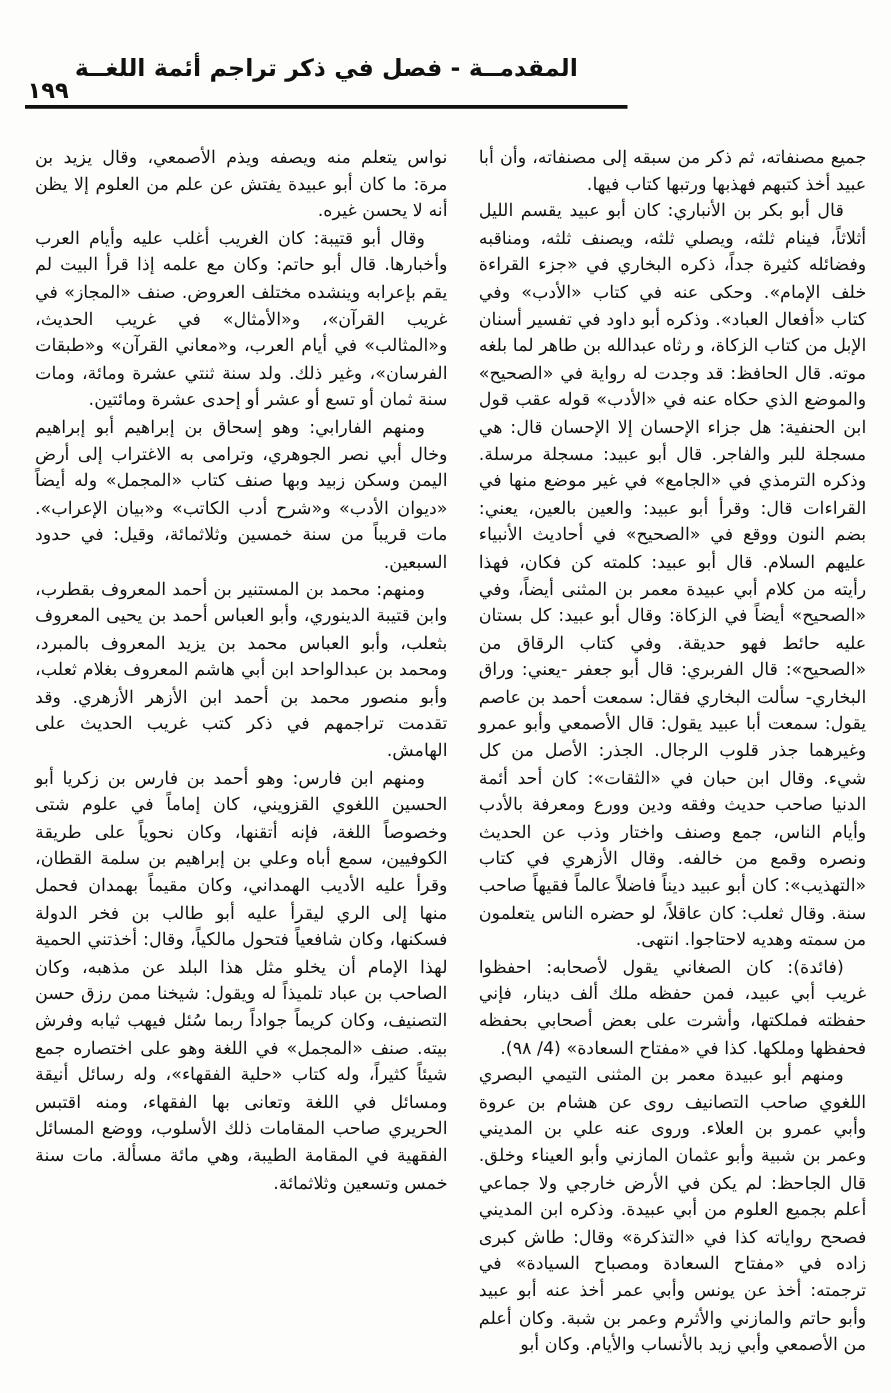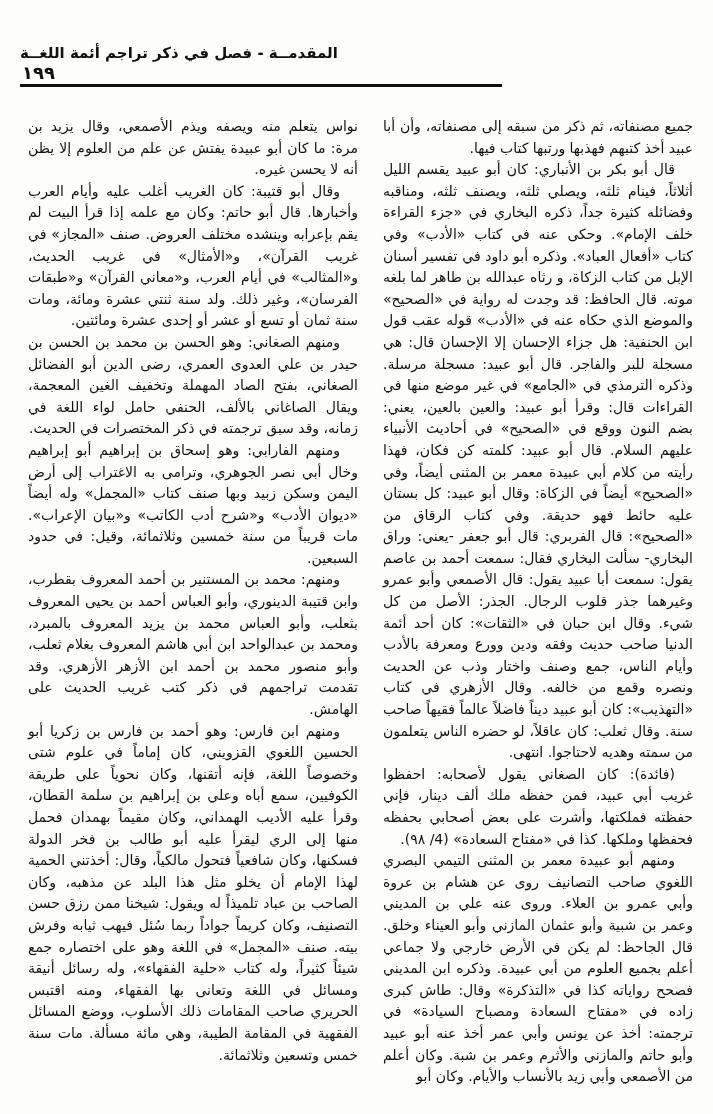--- a/index.html
+++ b/index.html
@@ -16,8 +16,8 @@
   }
   .header-title {
     position: absolute; right: 0; top: 0;
-    font-weight: bold; font-size: 15px; direction: rtl; white-space: nowrap;
-    left: 0; text-align: left;
+    font-weight: bold; font-size: 19px; direction: rtl; white-space: nowrap;
+    left: 0; text-align: center;
   }
   .page-number {
     position: absolute; left: 22px; top: 62px;

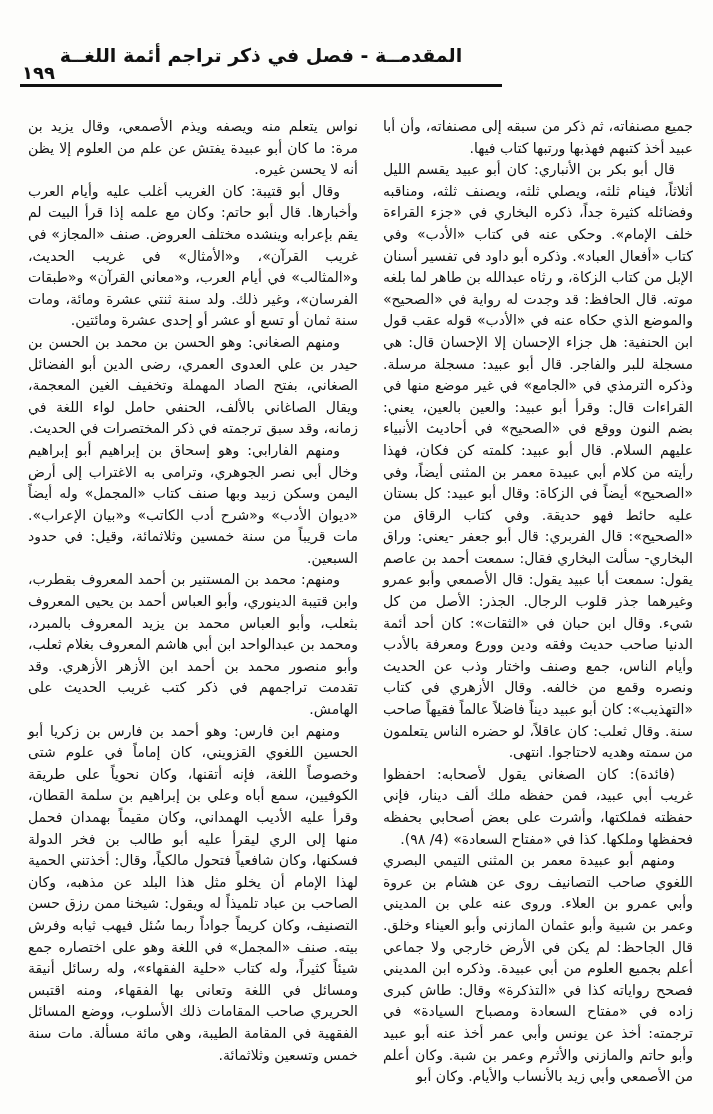--- a/index.html
+++ b/index.html
@@ -56,7 +56,6 @@
   <div class="col col-left">
     <p>نواس يتعلم منه ويصفه ويذم الأصمعي، وقال يزيد بن مرة: ما كان أبو عبيدة يفتش عن علم من العلوم إلا يظن أنه لا يحسن غيره.</p>
     <p class="indent">وقال أبو قتيبة: كان الغريب أغلب عليه وأيام العرب وأخبارها. قال أبو حاتم: وكان مع علمه إذا قرأ البيت لم يقم بإعرابه وينشده مختلف العروض. صنف «المجاز» في غريب القرآن»، و«الأمثال» في غريب الحديث، و«المثالب» في أيام العرب، و«معاني القرآن» و«طبقات الفرسان»، وغير ذلك. ولد سنة ثنتي عشرة ومائة، ومات سنة ثمان أو تسع أو عشر أو إحدى عشرة ومائتين.</p>
-    <p class="indent">ومنهم الصغاني: وهو الحسن بن محمد بن الحسن بن حيدر بن علي العدوى العمري، رضى الدين أبو الفضائل الصغاني، بفتح الصاد المهملة وتخفيف الغين المعجمة، ويقال الصاغاني بالألف، الحنفي حامل لواء اللغة في زمانه، وقد سبق ترجمته في ذكر المختصرات في الحديث.</p>
     <p class="indent">ومنهم الفارابي: وهو إسحاق بن إبراهيم أبو إبراهيم وخال أبي نصر الجوهري، وترامى به الاغتراب إلى أرض اليمن وسكن زبيد وبها صنف كتاب «المجمل» وله أيضاً «ديوان الأدب» و«شرح أدب الكاتب» و«بيان الإعراب». مات قريباً من سنة خمسين وثلاثمائة، وقيل: في حدود السبعين.</p>
     <p class="indent">ومنهم: محمد بن المستنير بن أحمد المعروف بقطرب، وابن قتيبة الدينوري، وأبو العباس أحمد بن يحيى المعروف بثعلب، وأبو العباس محمد بن يزيد المعروف بالمبرد، ومحمد بن عبدالواحد ابن أبي هاشم المعروف بغلام ثعلب، وأبو منصور محمد بن أحمد ابن الأزهر الأزهري. وقد تقدمت تراجمهم في ذكر كتب غريب الحديث على الهامش.</p>
     <p class="indent">ومنهم ابن فارس: وهو أحمد بن فارس بن زكريا أبو الحسين اللغوي القزويني، كان إماماً في علوم شتى وخصوصاً اللغة، فإنه أتقنها، وكان نحوياً على طريقة الكوفيين، سمع أباه وعلي بن إبراهيم بن سلمة القطان، وقرأ عليه الأديب الهمداني، وكان مقيماً بهمدان فحمل منها إلى الري ليقرأ عليه أبو طالب بن فخر الدولة فسكنها، وكان شافعياً فتحول مالكياً، وقال: أخذتني الحمية لهذا الإمام أن يخلو مثل هذا البلد عن مذهبه، وكان الصاحب بن عباد تلميذاً له ويقول: شيخنا ممن رزق حسن التصنيف، وكان كريماً جواداً ربما سُئل فيهب ثيابه وفرش بيته. صنف «المجمل» في اللغة وهو على اختصاره جمع شيئاً كثيراً، وله كتاب «حلية الفقهاء»، وله رسائل أنيقة ومسائل في اللغة وتعانى بها الفقهاء، ومنه اقتبس الحريري صاحب المقامات ذلك الأسلوب، ووضع المسائل الفقهية في المقامة الطيبة، وهي مائة مسألة. مات سنة خمس وتسعين وثلاثمائة.</p>

